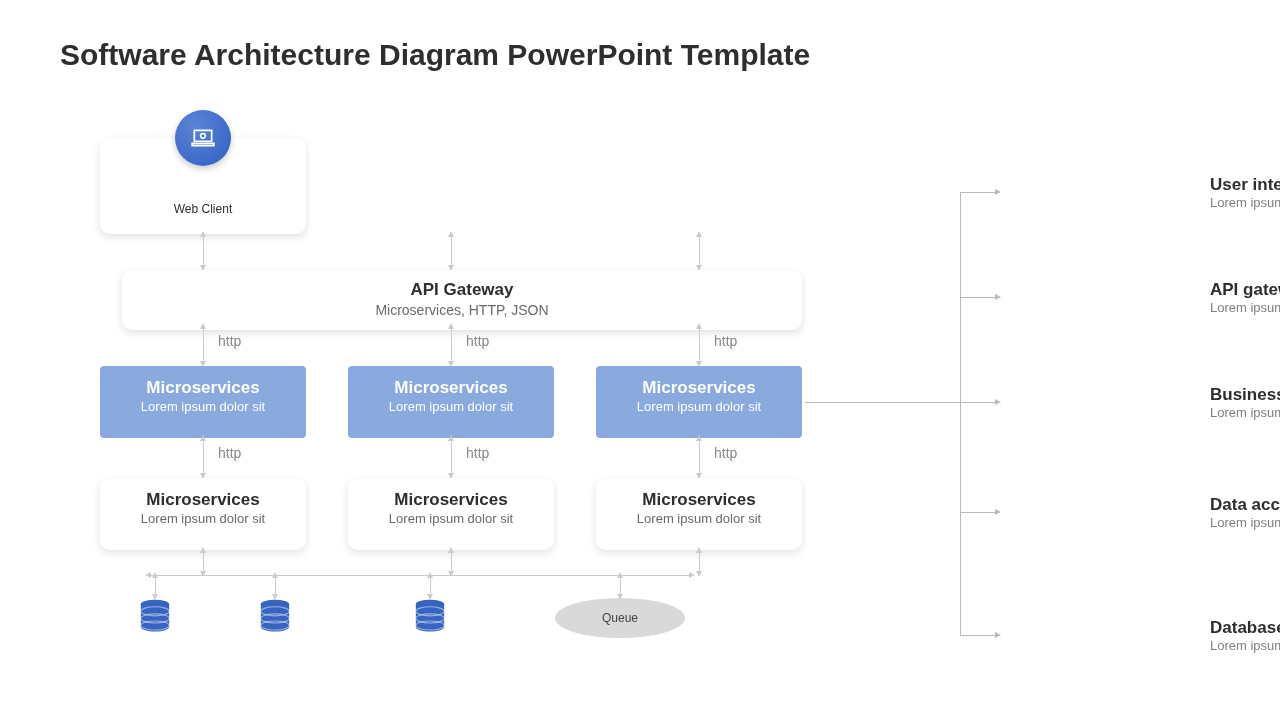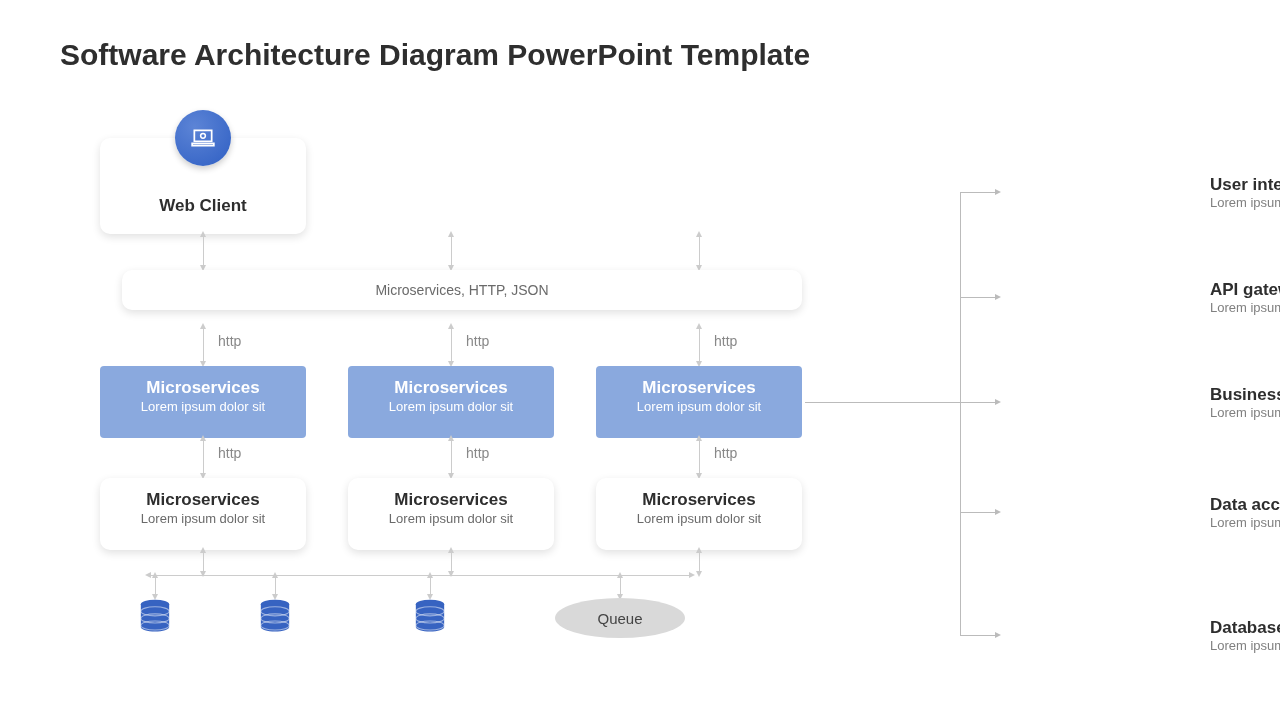--- a/index.html
+++ b/index.html
@@ -40,8 +40,8 @@
   padding-bottom: 18px;
 }
 .client-label {
-  font-size: 17px;
-  font-weight: 700;
+  font-size: 12px;
+  font-weight: 400;
   color: #2e2e2e;
 }
 .client-icon {

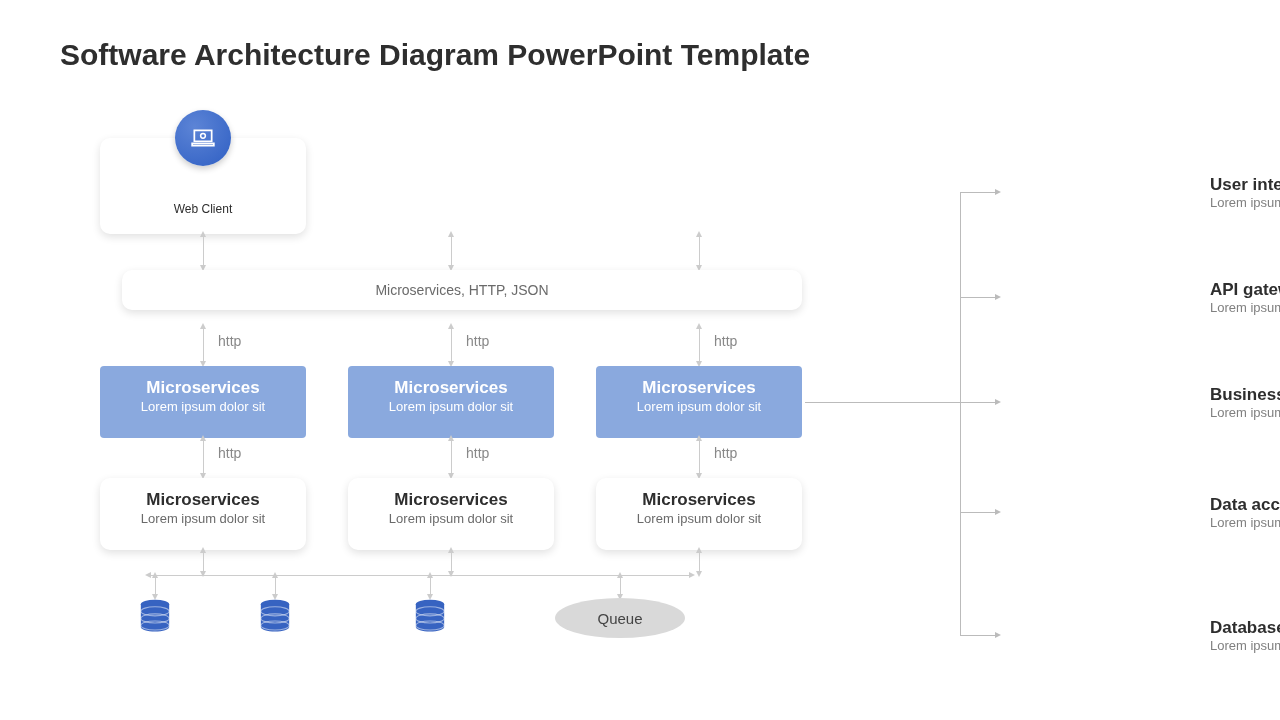--- a/index.html
+++ b/index.html
@@ -209,6 +209,7 @@
   <div class="arrow-v" style="left:599px; top:136px; height:30px;"></div>
 
   <div class="api-card" style="left:22px; top:170px;">
+    <div class="api-title">API Gateway</div>
     <div class="api-sub">Microservices, HTTP, JSON</div>
   </div>
 

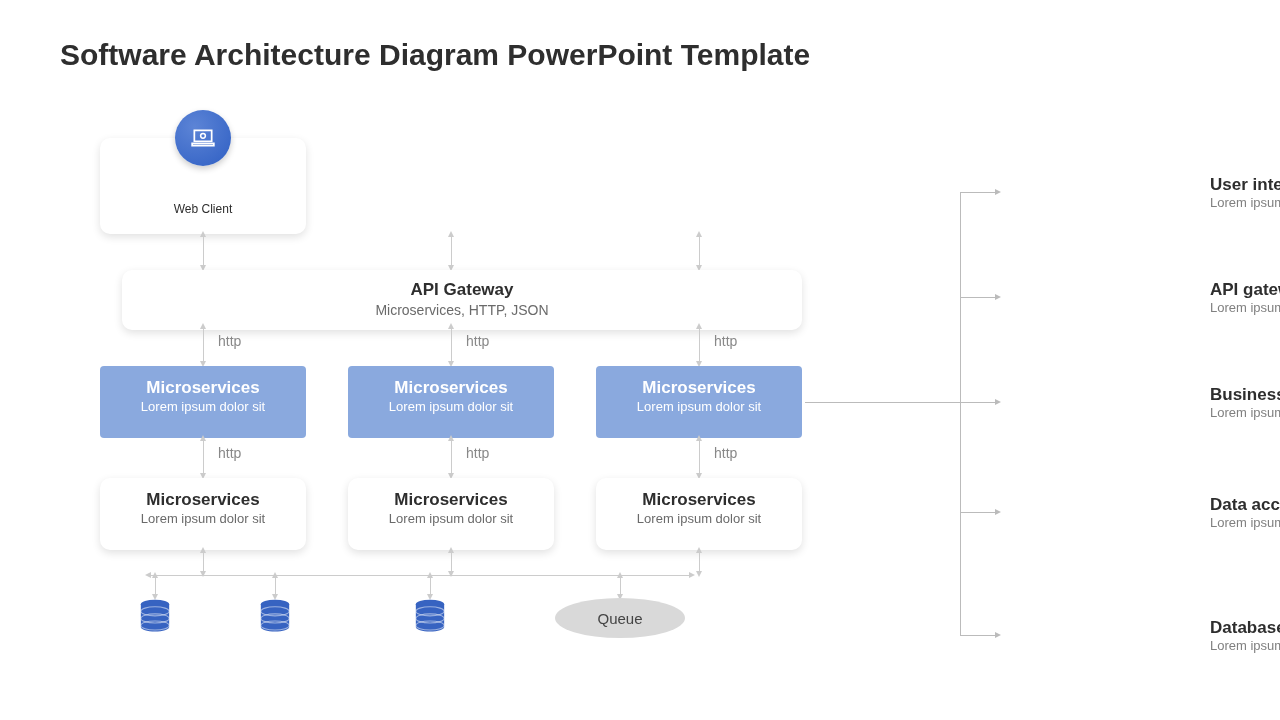--- a/index.html
+++ b/index.html
@@ -114,7 +114,7 @@
   display: flex;
   align-items: center;
   justify-content: center;
-  font-size: 15px;
+  font-size: 12px;
   color: #444;
 }
 

